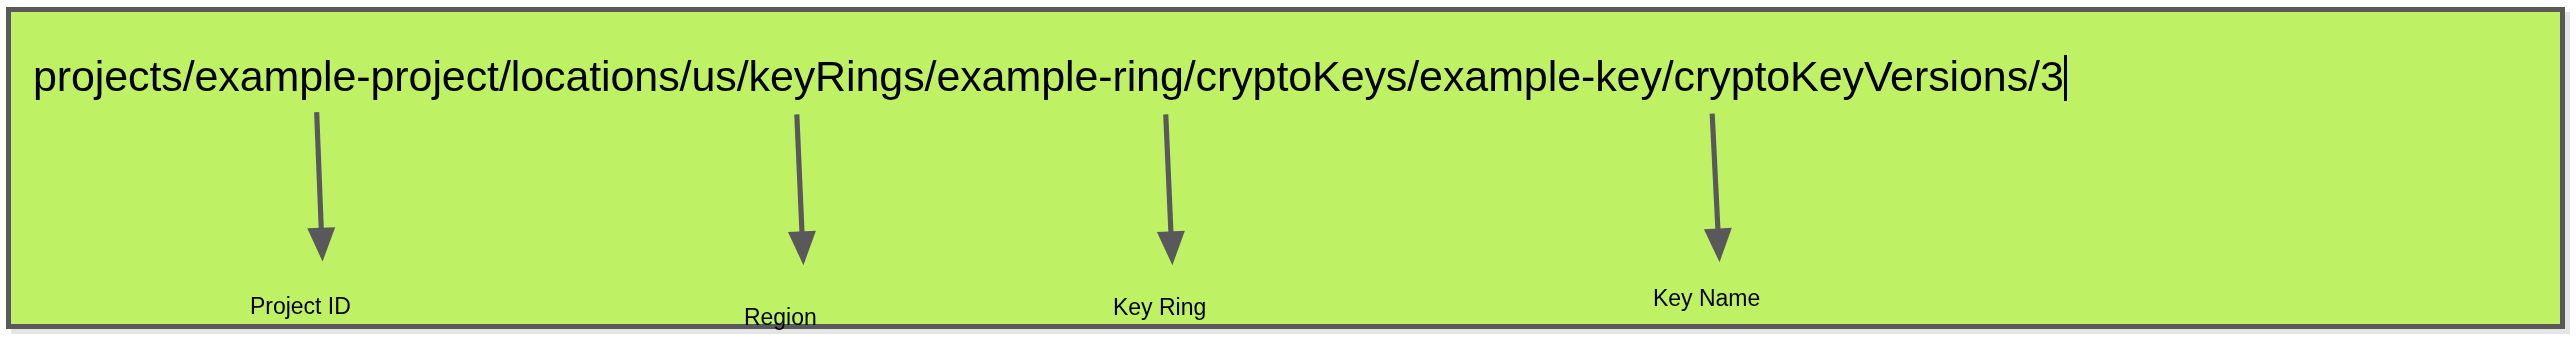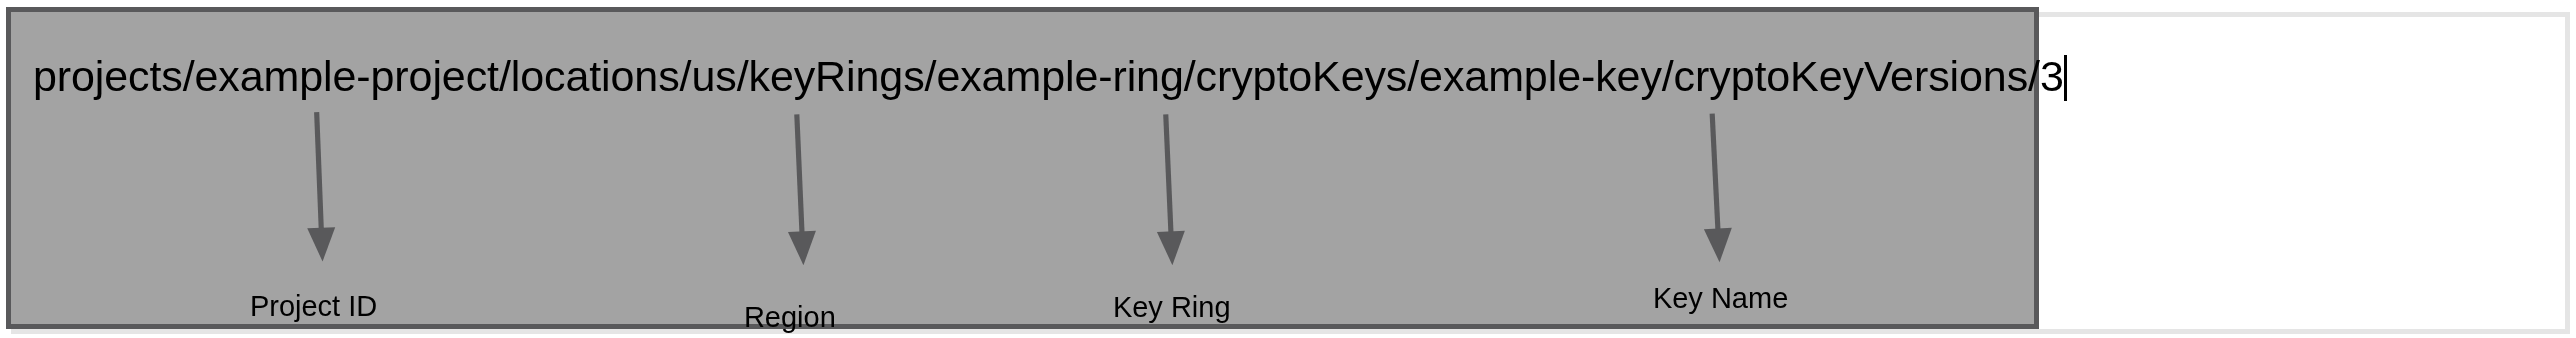--- a/index.html
+++ b/index.html
@@ -22,11 +22,11 @@
     position: absolute;
     left: 5.9px;
     top: 6.6px;
-    width: 2033px;
+    width: 2559px;
     height: 322px;
     box-sizing: border-box;
     border: 5.2px solid #59595b;
-    background: #a3a3a3;
+    background: #bef264;
     text-decoration: underline;
   }
   #frame-shadow {

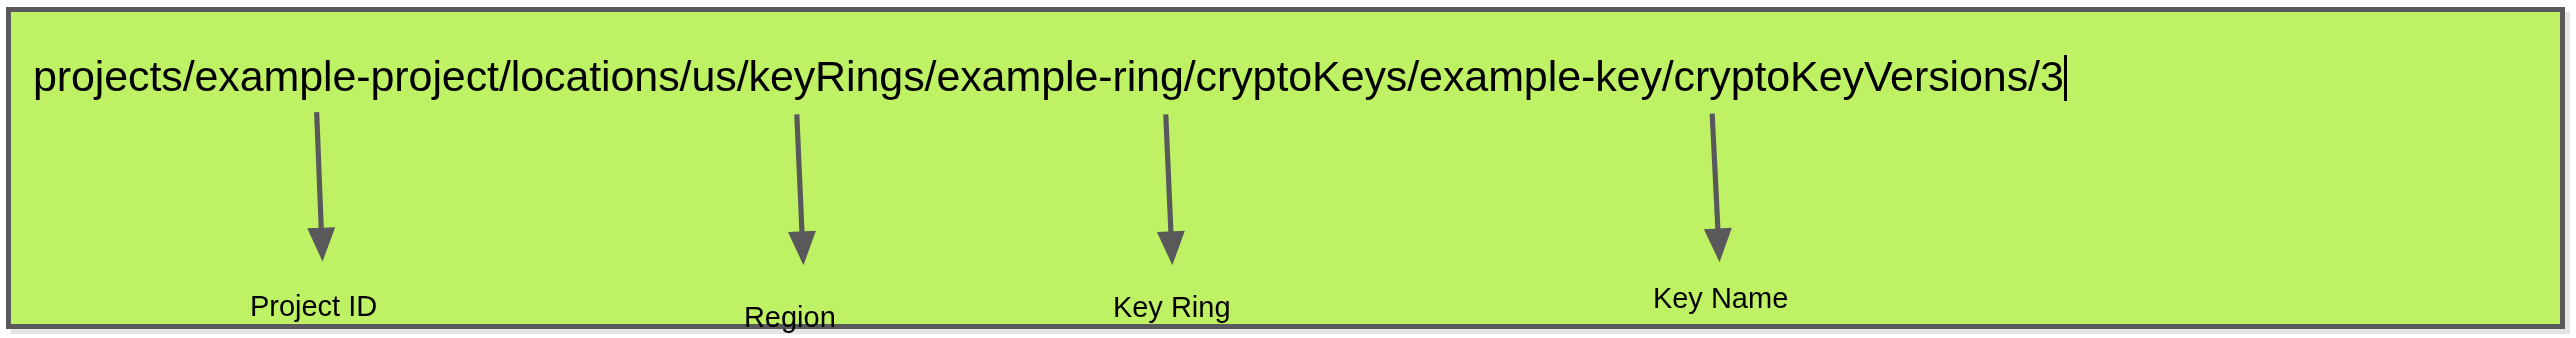--- a/index.html
+++ b/index.html
@@ -76,7 +76,7 @@
   
   .anno-label {
     position: absolute;
-    font-size: 29px;
+    font-size: 23px;
     line-height: 34px;
     color: #000000;
     white-space: nowrap;

